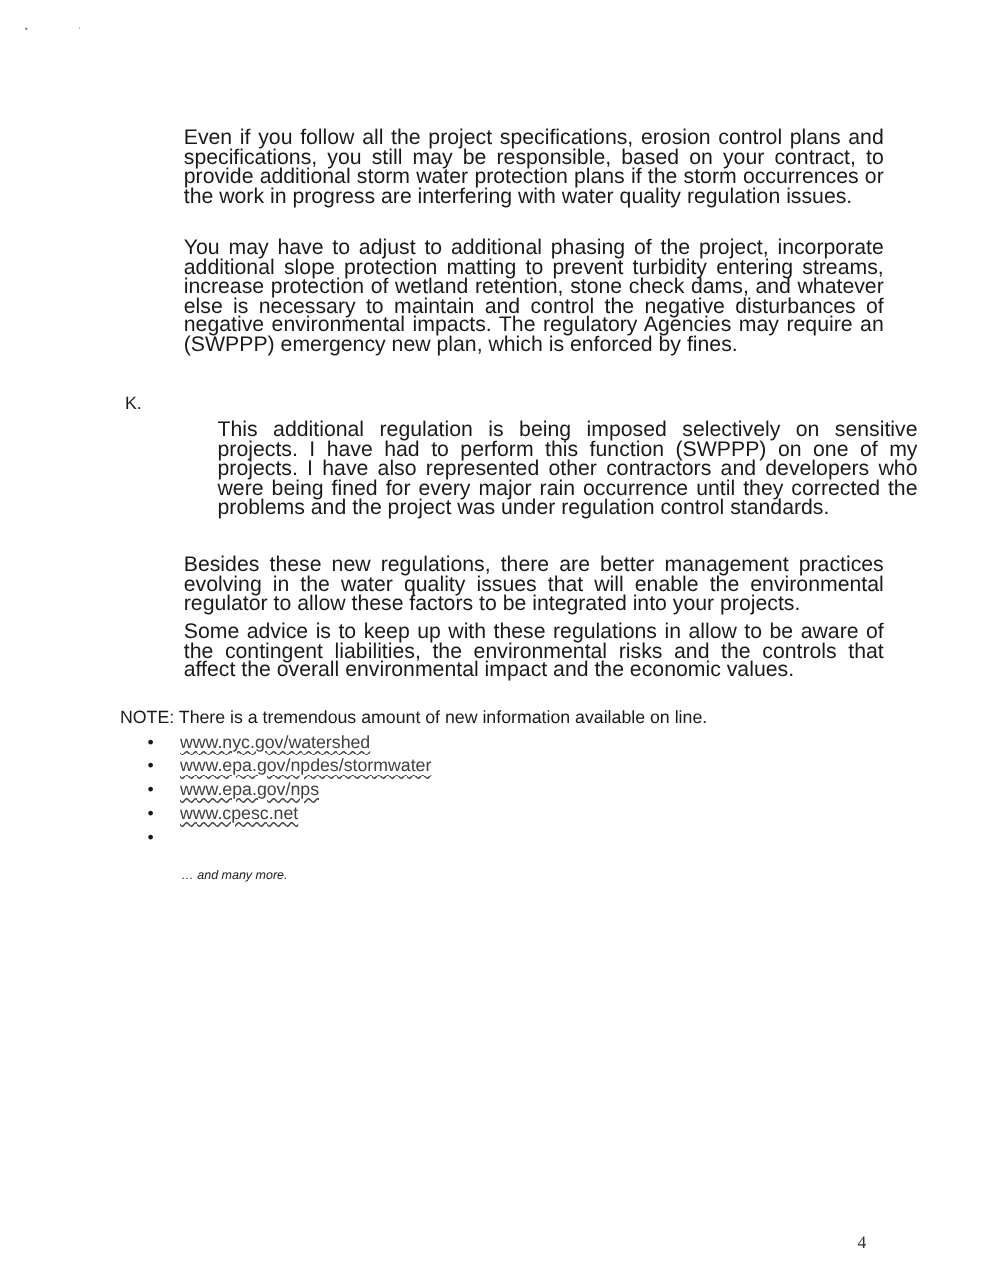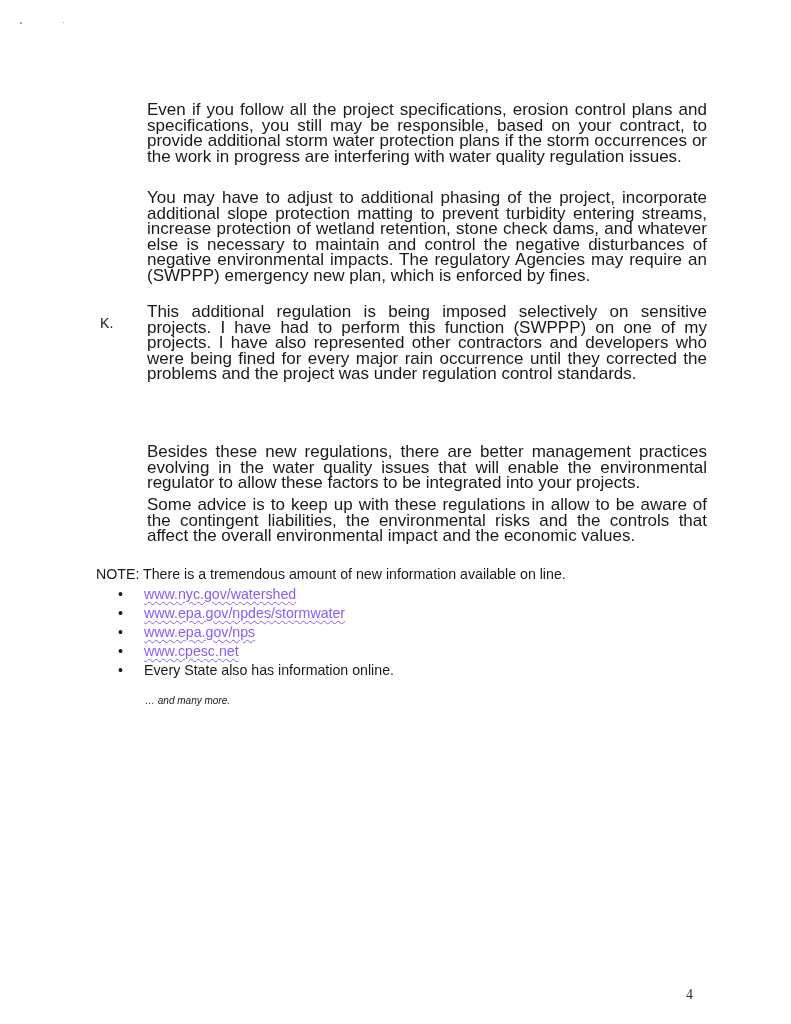--- a/index.html
+++ b/index.html
@@ -31,7 +31,7 @@
 <div class="p" style="top:190px;">You may have to adjust to additional phasing of the project, incorporate additional slope protection matting to prevent turbidity entering streams, increase protection of wetland retention, stone check dams, and whatever else is necessary to maintain and control the negative disturbances of negative environmental impacts. The regulatory Agencies may require an (SWPPP) emergency new plan, which is enforced by fines.</div>
 
 <div class="label" style="left:100px;top:316px;">K.</div>
-<div class="p" style="top:304px;">This additional regulation is being imposed selectively on sensitive projects. I have had to perform this function (SWPPP) on one of my projects. I have also represented other contractors and developers who were being fined for every major rain occurrence until they corrected the problems and the project was under regulation control standards.</div>
+<div class="p" style="top:336px;margin-left:27px;">This additional regulation is being imposed selectively on sensitive projects. I have had to perform this function (SWPPP) on one of my projects. I have also represented other contractors and developers who were being fined for every major rain occurrence until they corrected the problems and the project was under regulation control standards.</div>
 <div class="p" style="top:444px;">Besides these new regulations, there are better management practices evolving in the water quality issues that will enable the environmental regulator to allow these factors to be integrated into your projects.</div>
 <div class="p" style="top:497px;">Some advice is to keep up with these regulations in allow to be aware of the contingent liabilities, the environmental risks and the controls that affect the overall environmental impact and the economic values.</div>
 

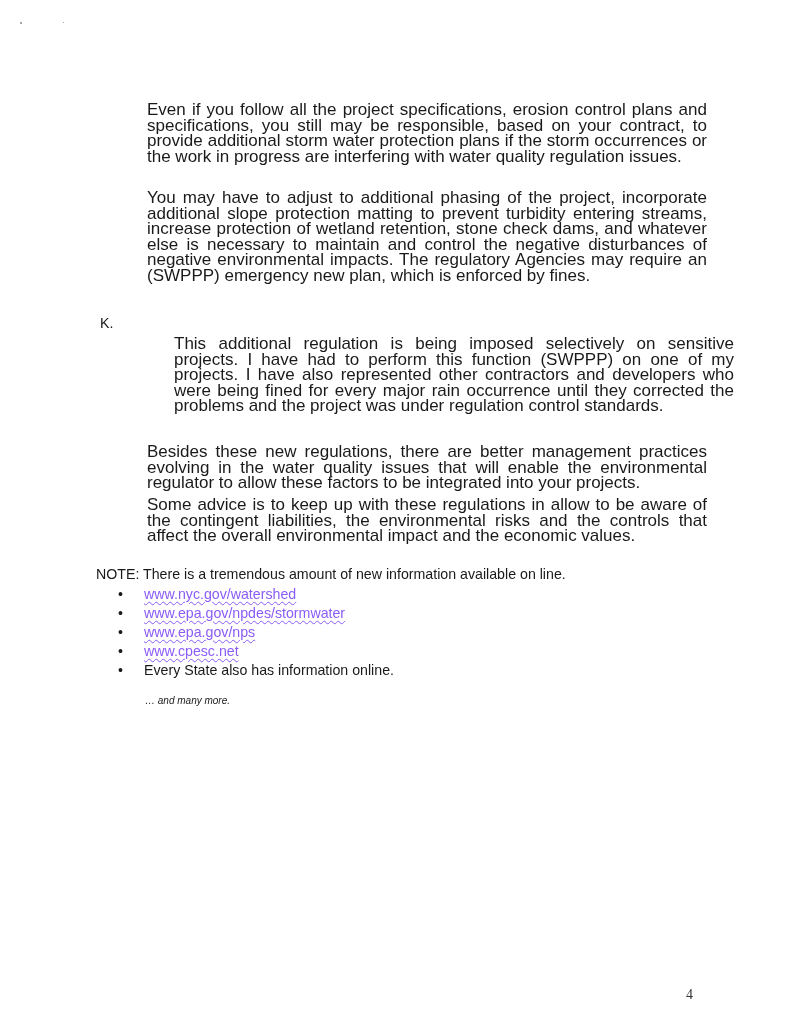--- a/index.html
+++ b/index.html
@@ -16,7 +16,7 @@
   ul.links { position: absolute; left: 118px; top: 585px; margin: 0; padding: 0; list-style: none; }
   ul.links li { font-size: 14.2px; line-height: 19px; position: relative; padding-left: 26px; }
   ul.links li .bullet { position: absolute; left: 0; top: 0; }
-  ul.links li a { color: #8b5cf6; text-decoration: underline; text-decoration-style: wavy; text-decoration-thickness: 1px; text-underline-offset: 2px; }
+  ul.links li a { color: #404040; text-decoration: underline; text-decoration-style: wavy; text-decoration-thickness: 1px; text-underline-offset: 2px; }
   .more { position: absolute; left: 145px; top: 695px; font-size: 10px; font-style: italic; }
   .pagenum { position: absolute; left: 686px; top: 987px; font-family: "Liberation Serif", serif; font-size: 14px; color: #333; }
   .speck { position: absolute; width: 2px; height: 2px; background: #888; border-radius: 1px; }

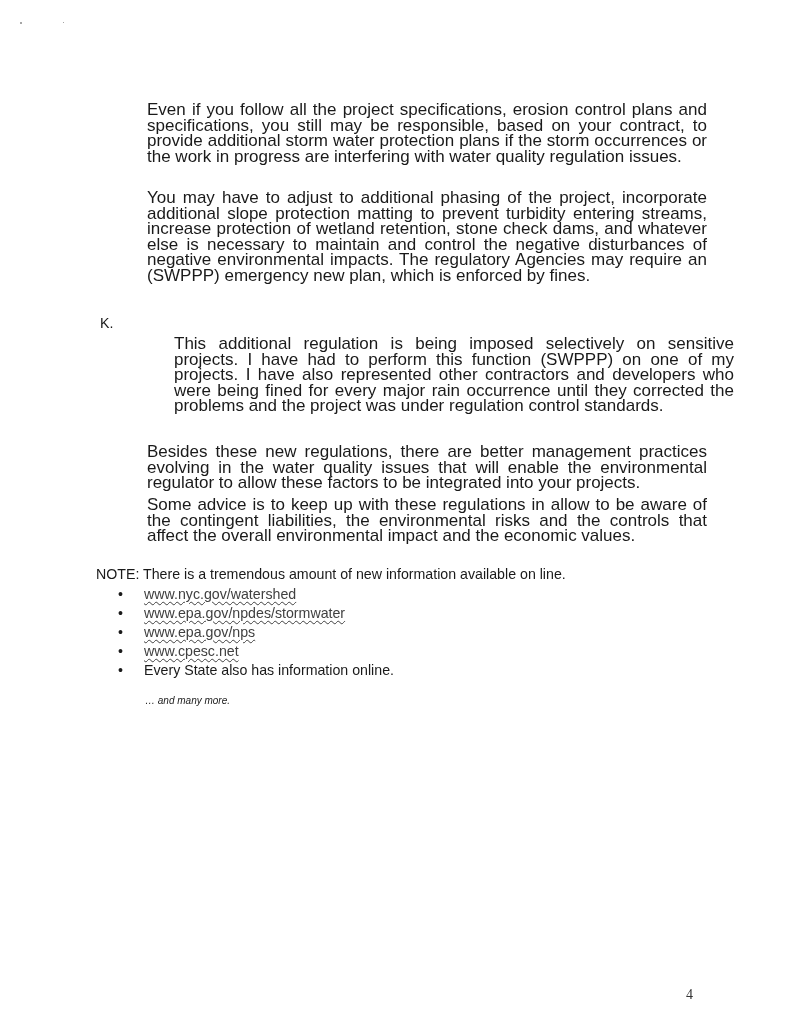--- a/index.html
+++ b/index.html
@@ -42,7 +42,7 @@
   <li><span class="bullet">•</span><a>www.epa.gov/npdes/stormwater</a></li>
   <li><span class="bullet">•</span><a>www.epa.gov/nps</a></li>
   <li><span class="bullet">•</span><a>www.cpesc.net</a></li>
-  <li><span class="bullet">•</span><span>Every State also has information online.</span></li>
+  <li><span class="bullet">•</span></li>
 </ul>
 
 <div class="more">… and many more.</div>

